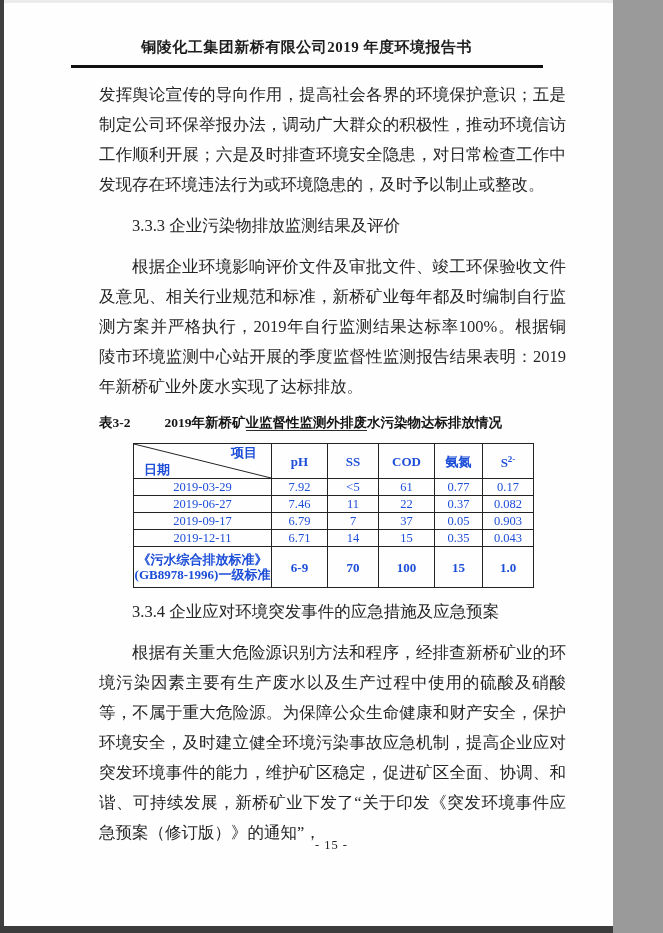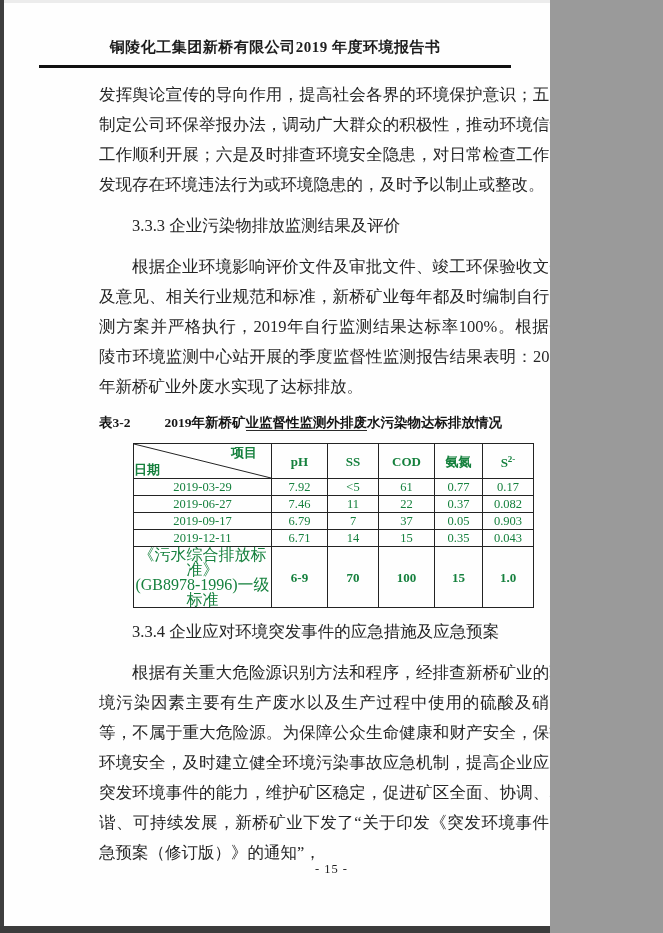--- a/index.html
+++ b/index.html
@@ -5,7 +5,7 @@
   html,body{margin:0;padding:0;background:#9a9a9a;}
   .page{
     position:relative;
-    width:550px;height:933px;
+    width:613px;height:933px;
     background:#fefefe;
     overflow:hidden;
     font-family:"Liberation Serif","DejaVu Serif",serif;

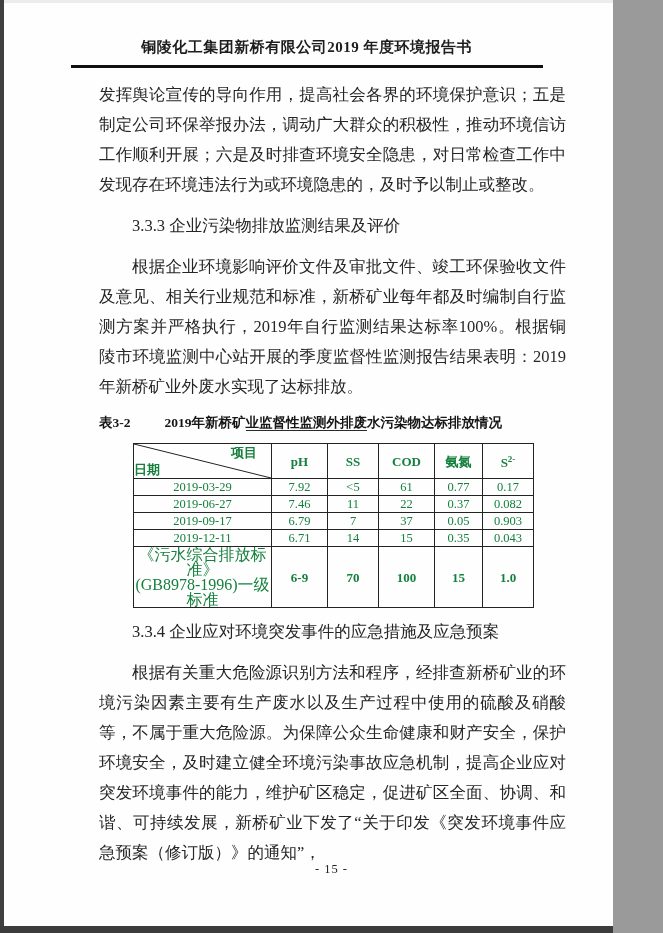--- a/index.html
+++ b/index.html
@@ -56,7 +56,7 @@
     width:400px;
     font-size:12.5px;
     line-height:15px;
-    color:#15803d;
+    color:#1d4ed8;
     text-align:center;
   }
   table.monitor td,table.monitor th{

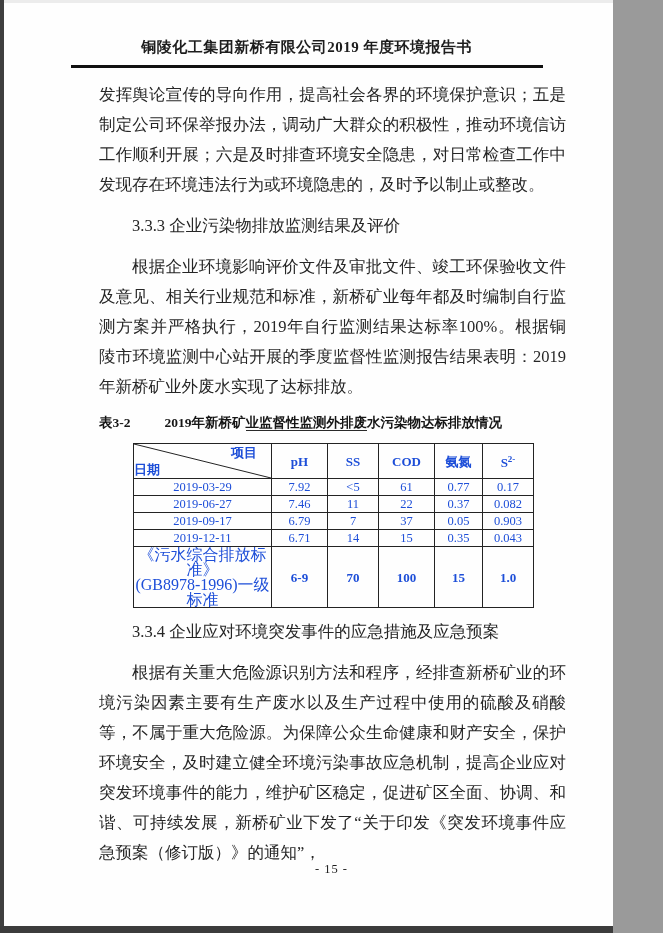--- a/index.html
+++ b/index.html
@@ -69,7 +69,7 @@
   td.corner{position:relative;height:34px;}
   .corner svg{position:absolute;left:0;top:0;width:100%;height:100%;}
   .corner .c-top{position:absolute;top:1px;right:14px;font-weight:bold;font-size:13px;}
-  .corner .c-bottom{position:absolute;bottom:1px;left:0;font-weight:bold;font-size:13px;}
+  .corner .c-bottom{position:absolute;bottom:1px;left:10px;font-weight:bold;font-size:13px;}
   tr.std td{height:40px;font-weight:bold;font-size:13px;}
   tr.std td.std-label{font-size:16px;line-height:15px;font-weight:normal;}
   sup{font-size:9px;}

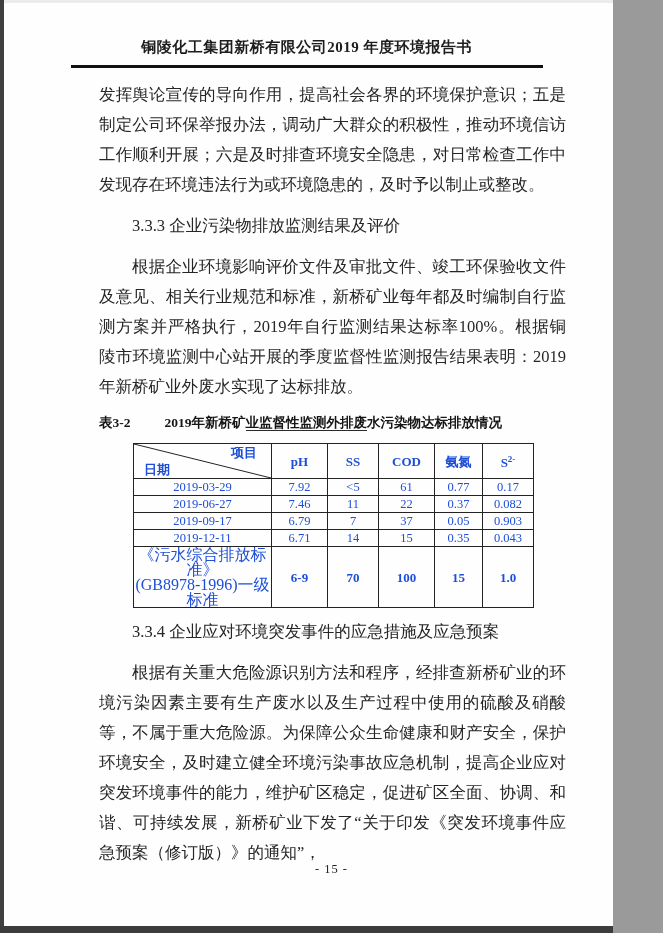--- a/index.html
+++ b/index.html
@@ -71,7 +71,7 @@
   .corner .c-top{position:absolute;top:1px;right:14px;font-weight:bold;font-size:13px;}
   .corner .c-bottom{position:absolute;bottom:1px;left:10px;font-weight:bold;font-size:13px;}
   tr.std td{height:40px;font-weight:bold;font-size:13px;}
-  tr.std td.std-label{font-size:16px;line-height:15px;font-weight:normal;}
+  tr.std td.std-label{font-size:13px;line-height:15px;font-weight:bold;}
   sup{font-size:9px;}
 
   .footer{

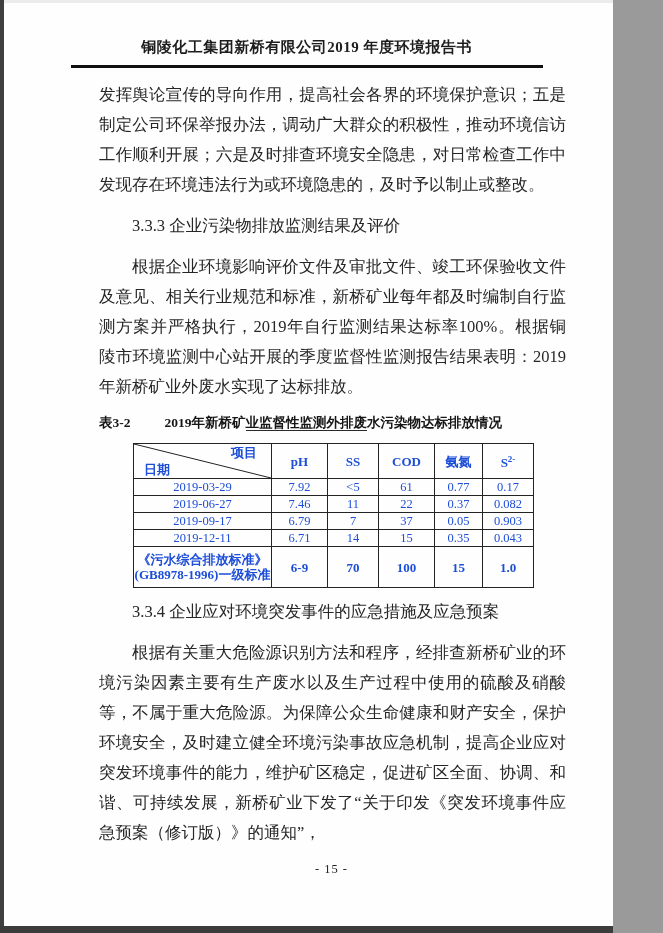--- a/index.html
+++ b/index.html
@@ -75,7 +75,7 @@
   sup{font-size:9px;}
 
   .footer{
-    position:absolute;left:0;top:862px;width:663px;
+    position:absolute;left:0;top:838px;width:663px;
     text-align:center;font-size:12.5px;color:#1d1d1d;letter-spacing:1px;
   }
 </style>

